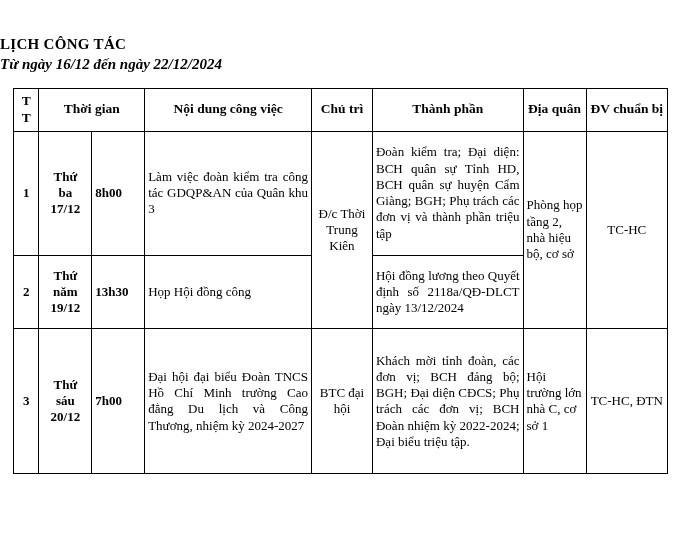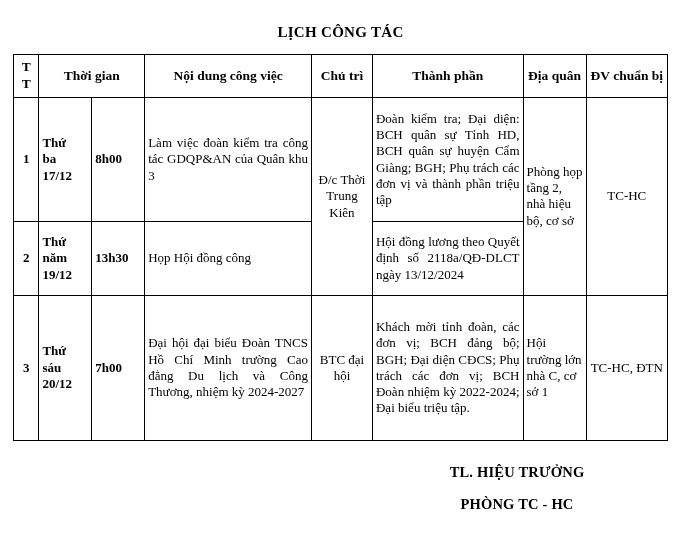--- a/index.html
+++ b/index.html
@@ -25,8 +25,7 @@
 
   
   .title-block {
-    text-align: center;
-    padding-top: 24px;
+    padding-top: 36px;
   }
   .doc-title {
     font-size: 15px;

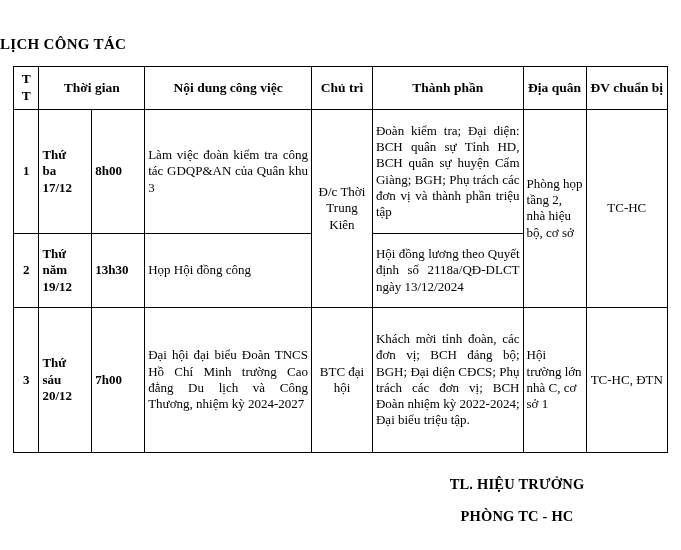--- a/index.html
+++ b/index.html
@@ -151,6 +151,7 @@
 
   <div class="title-block">
     <div class="doc-title">LỊCH CÔNG TÁC</div>
+    <div class="doc-subtitle">Từ ngày 16/12 đến ngày 22/12/2024</div>
   </div>
 
   <div class="table-wrap">

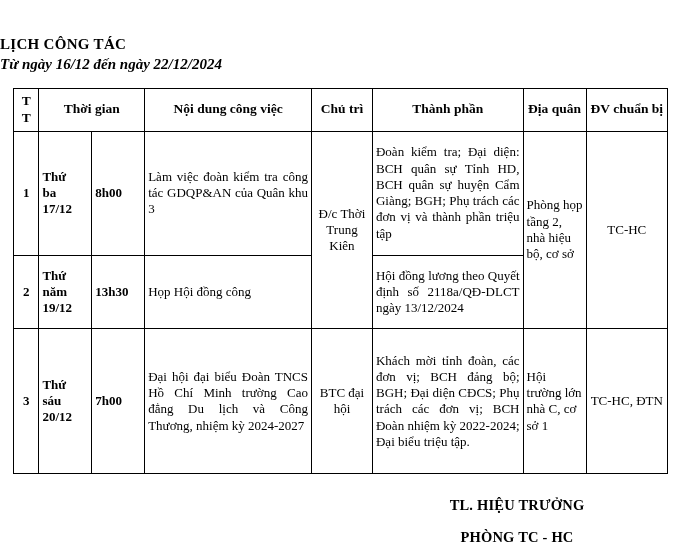--- a/index.html
+++ b/index.html
@@ -88,7 +88,7 @@
     font-size: 13.5px;
   }
   td.day {
-    text-align: left;
+    text-align: center;
     font-weight: bold;
     font-size: 13.5px;
     line-height: 1.3;

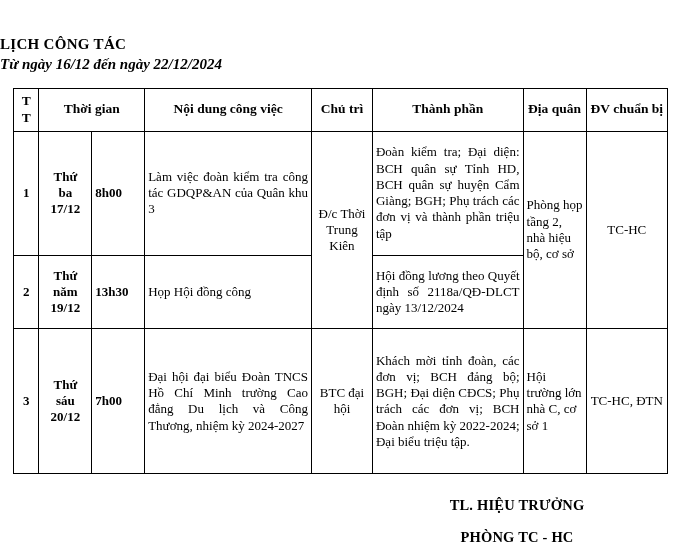--- a/index.html
+++ b/index.html
@@ -234,10 +234,6 @@
     </table>
   </div>
 
-  <div class="signature">
-    <div class="sig-line">TL. HIỆU TRƯỞNG</div>
-    <div class="sig-line second">PHÒNG TC - HC</div>
-  </div>
 
 </div>
 

